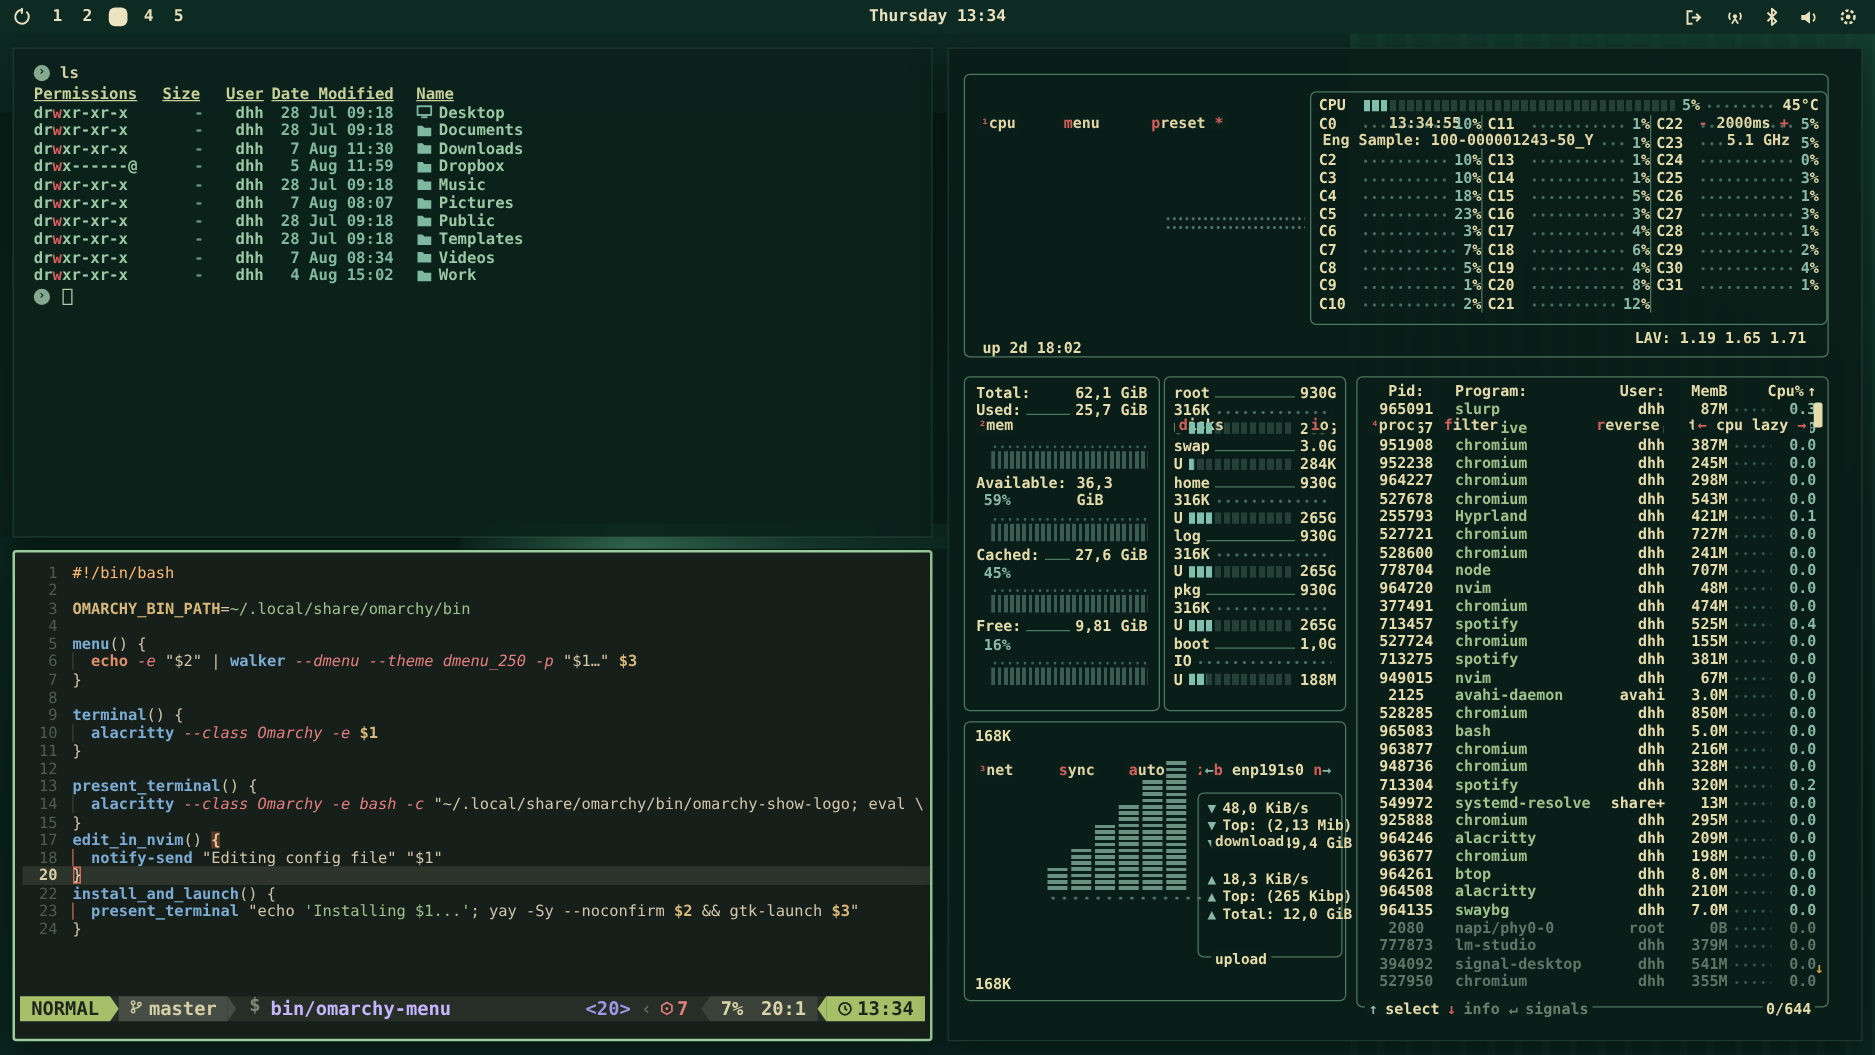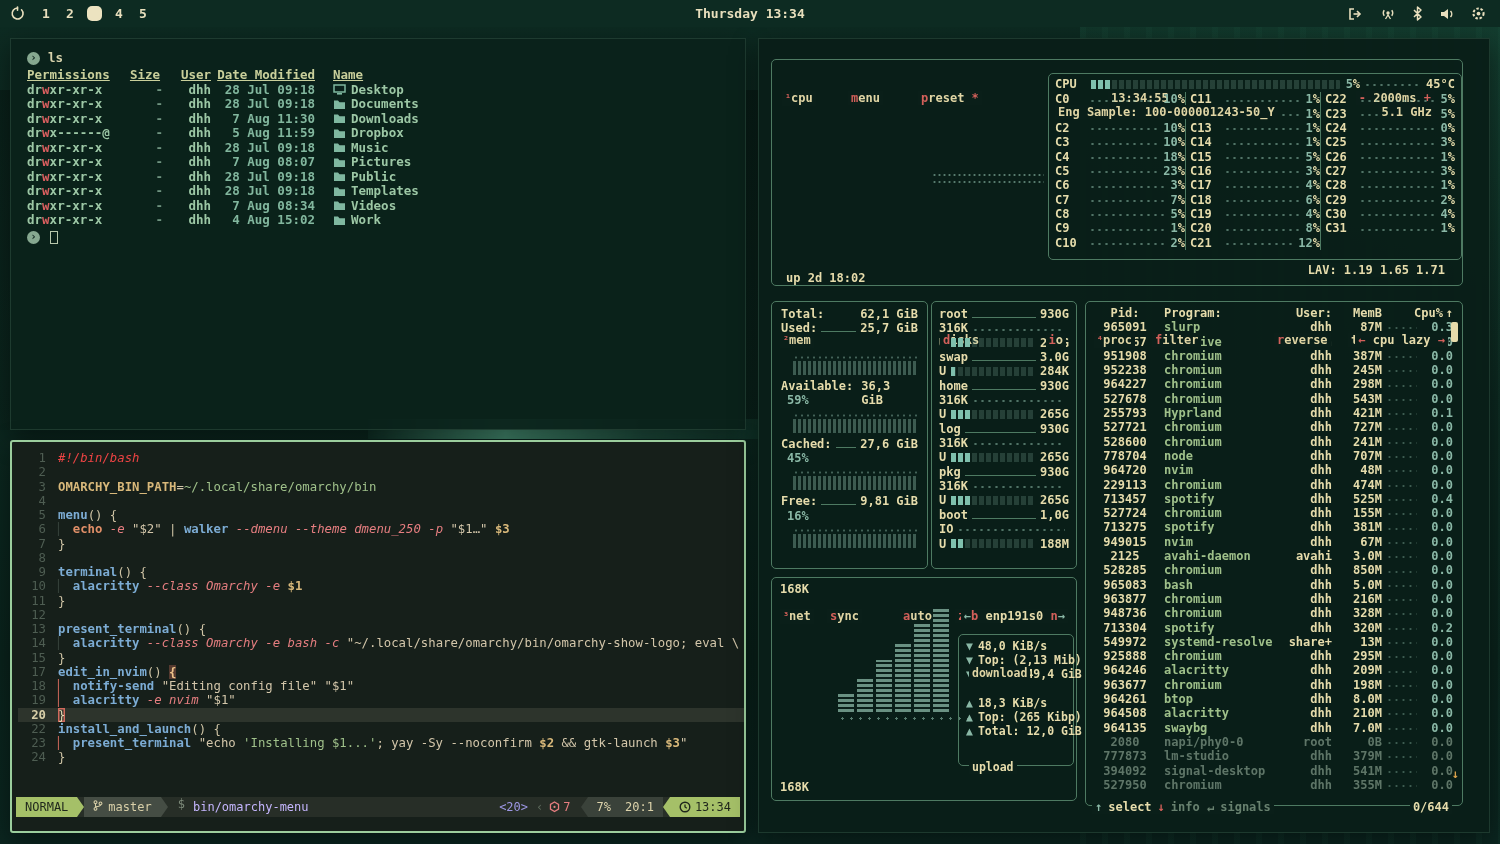--- a/index.html
+++ b/index.html
@@ -63,7 +63,7 @@
   .gut{width:28px;text-align:right;margin-right:12px;color:#4e5d52;flex:none;}
   .gut-cur{color:#d8cfa8;font-weight:700;}
   .code-body{white-space:pre;}
-  .tk-sh{color:#ef4444;font-style:italic;}
+  .tk-sh{color:#fdba74;}
   .tk-var{color:#d8b87a;font-weight:700;}
   .tk-op{color:#d3c6aa;}
   .tk-path{color:#9fc08a;}

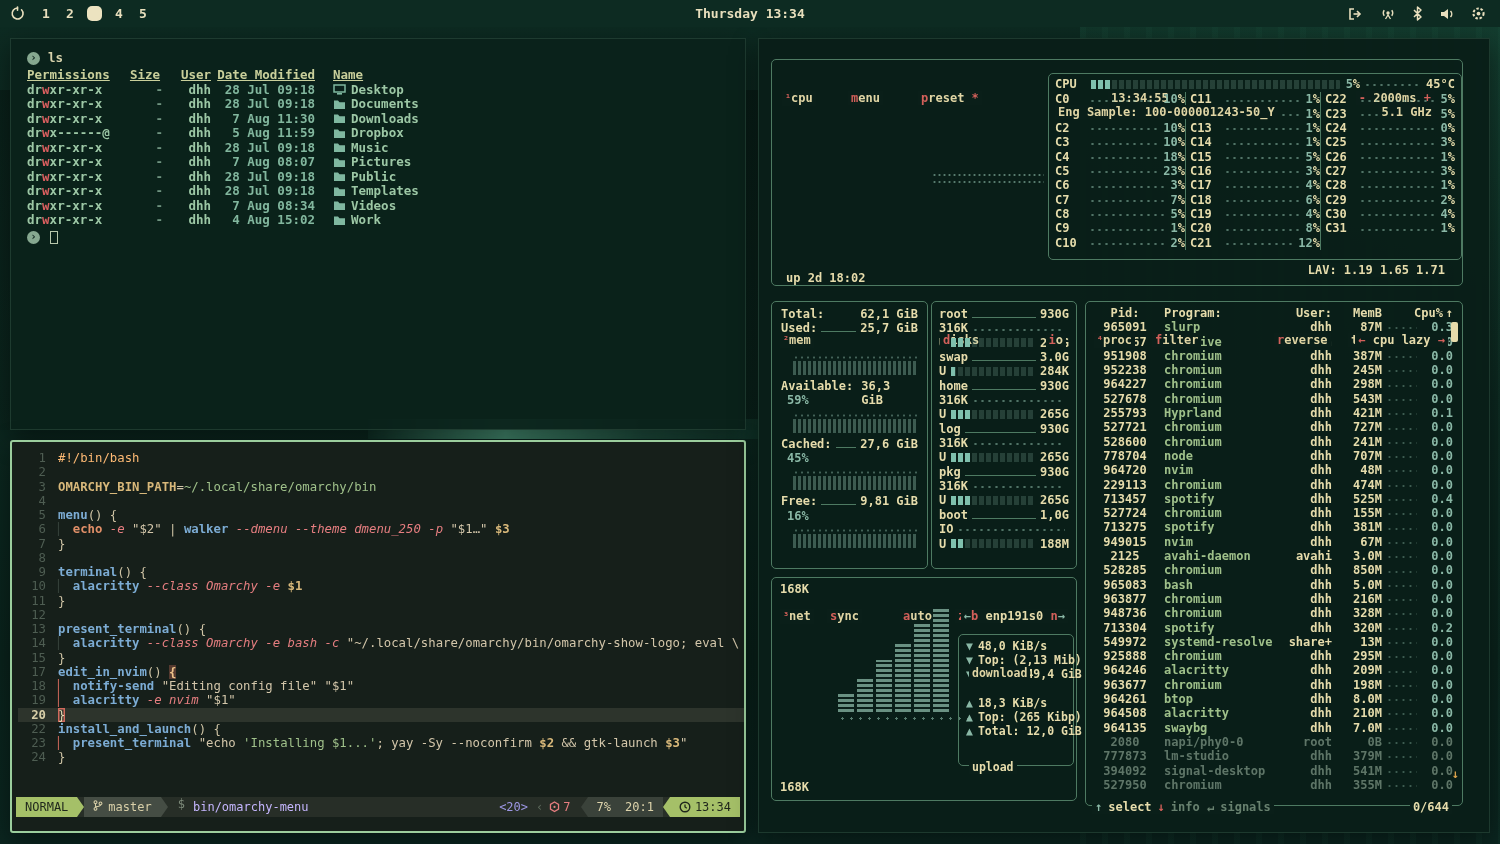--- a/index.html
+++ b/index.html
@@ -996,7 +996,7 @@
           <span class="pcpu">0.0</span>
         </div>
         <div class="prow">
-          <span class="ppid cr">229113</span>
+          <span class="ppid cr">377491</span>
           <span class="pprog">chromium</span>
           <span class="puser cr">dhh</span>
           <span class="pmem cr">474M</span>

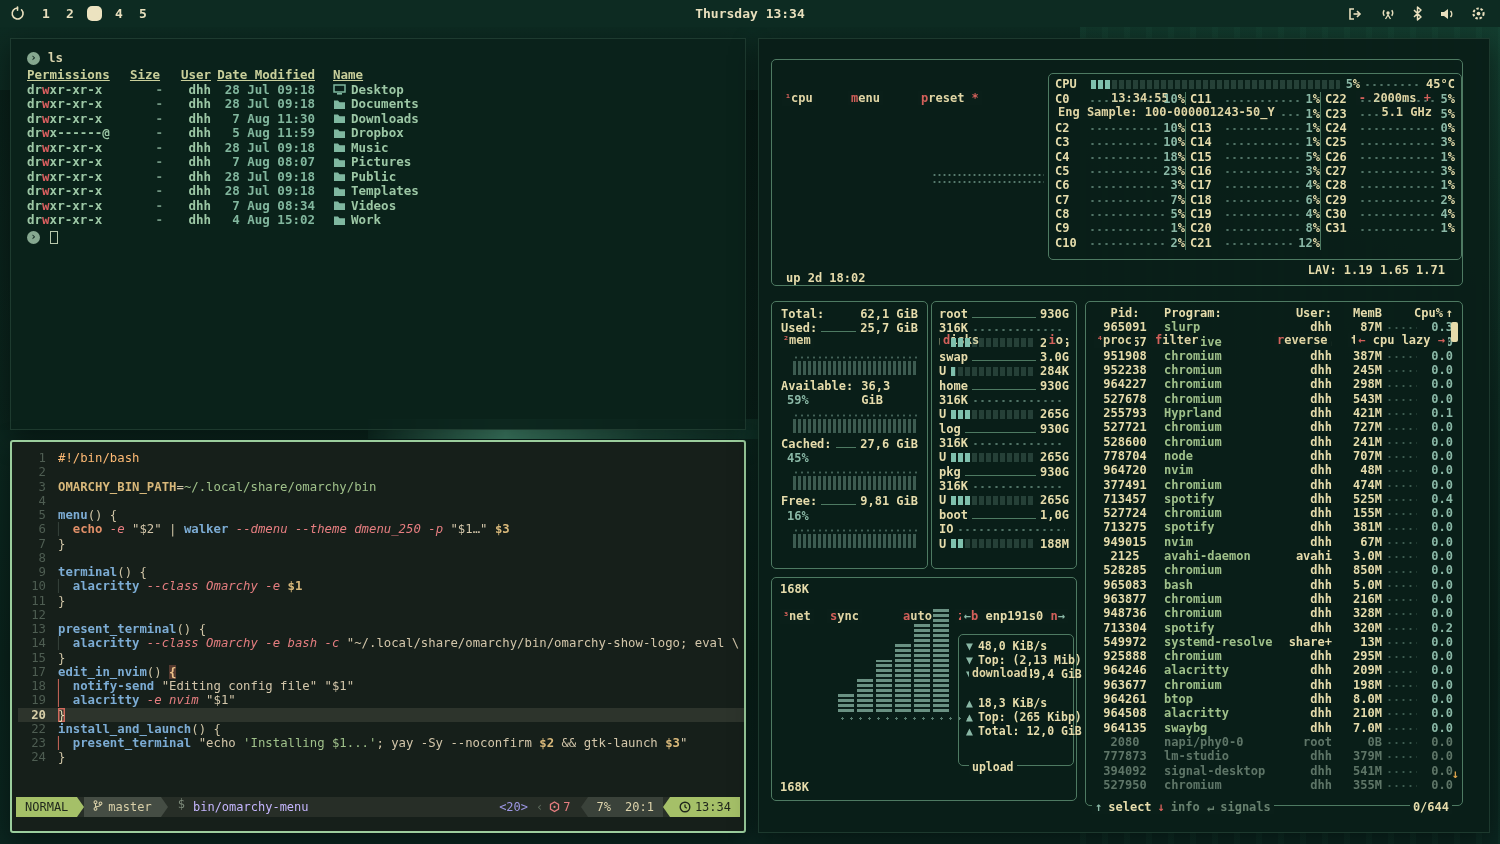--- a/index.html
+++ b/index.html
@@ -845,7 +845,7 @@
 
   <div id="net-box" class="box">
     <span class="btitle" style="left:8px"><span class="sup">³</span><b>net</b></span>
-    <span class="btitle hkred" style="left:55px"><span></span><span class="hk-ch">s</span><span>ync</span></span>
+    <span class="btitle hkred" style="left:72px"><span></span><span class="hk-ch">s</span><span>ync</span></span>
     <span class="btitle hkred" style="left:128px"><span></span><span class="hk-ch">a</span><span>uto</span></span>
     <span class="btitle hkred" style="left:183px"><span></span><span class="hk-ch">z</span><span>ero</span></span>
     <span class="btitle" style="right:8px"><span class="tl">←</span><span class="red">b</span> <span class="cr-b">enp191s0</span> <span class="red">n</span><span class="tl">→</span></span>

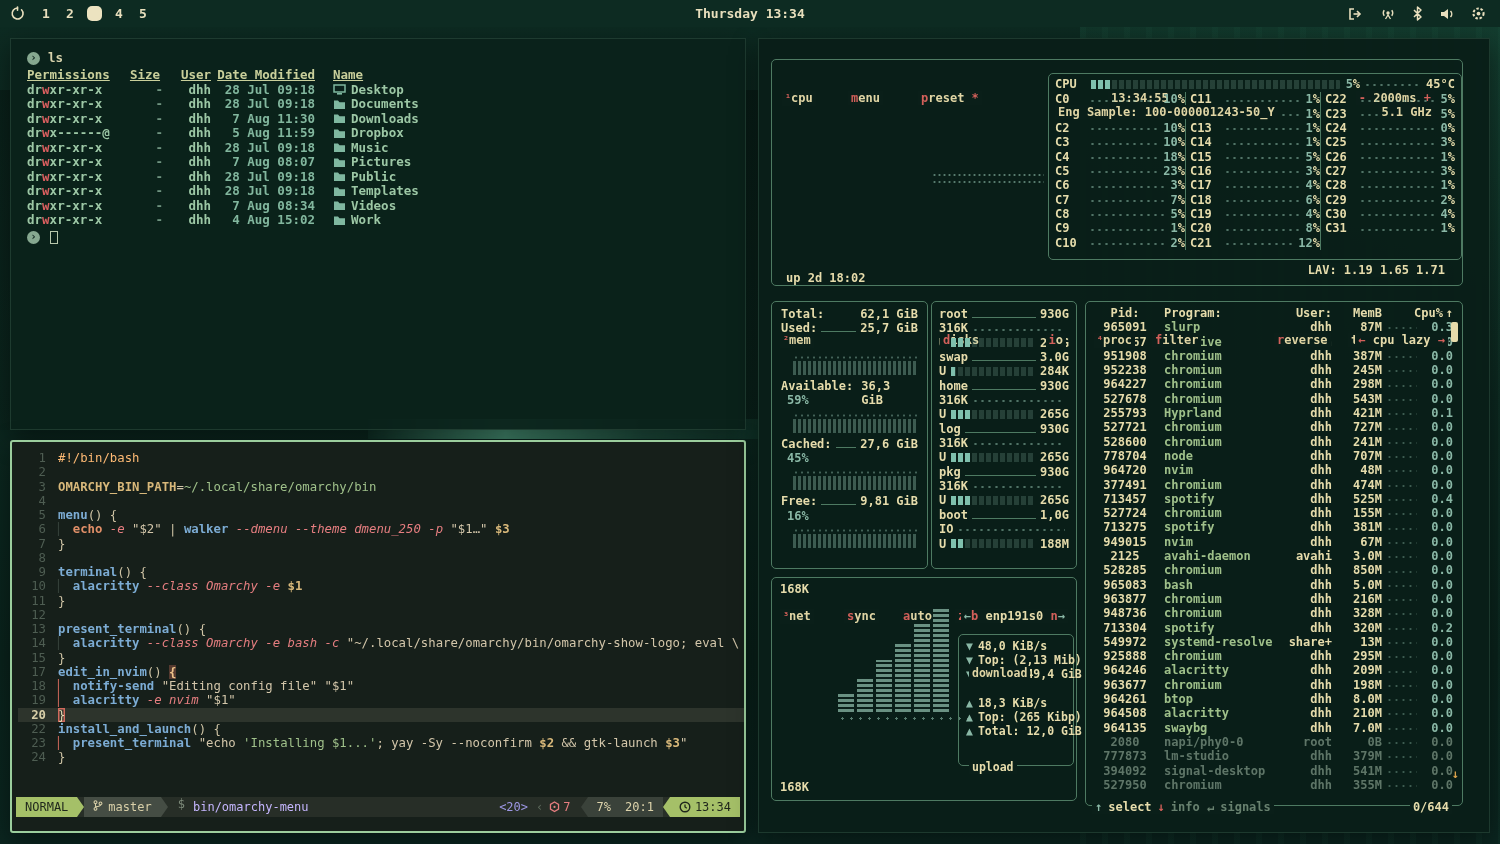--- a/index.html
+++ b/index.html
@@ -414,7 +414,6 @@
       <div class="cl"><span class="gut">15</span><span class="code-body"><span class="tk-punc">}</span></span></div>
       <div class="cl"><span class="gut">17</span><span class="code-body"><span class="tk-fn">edit_in_nvim</span><span class="tk-punc">() </span><span class="tk-match">{</span></span></div>
       <div class="cl"><span class="gut">18</span><span class="code-body"><span class="tk-guide-red">▏ </span><span class="tk-fn">notify-send</span><span class="tk-punc"> </span><span class="tk-str">"Editing config file"</span><span class="tk-punc"> </span><span class="tk-str">"$1"</span></span></div>
-      <div class="cl"><span class="gut">19</span><span class="code-body"><span class="tk-guide-red">▏ </span><span class="tk-fn">alacritty</span><span class="tk-punc"> </span><span class="tk-flag">-e</span><span class="tk-punc"> </span><span class="tk-flag">nvim</span><span class="tk-punc"> </span><span class="tk-str">"$1"</span></span></div>
       <div class="cl cursorline"><span class="gut gut-cur">20</span><span class="code-body"><span class="tk-cur">}</span></span></div>
       <div class="cl"><span class="gut">22</span><span class="code-body"><span class="tk-fn">install_and_launch</span><span class="tk-punc">() {</span></span></div>
       <div class="cl"><span class="gut">23</span><span class="code-body"><span class="tk-guide-red">▏ </span><span class="tk-fn">present_terminal</span><span class="tk-punc"> </span><span class="tk-str">"echo </span><span class="tk-strq">'Installing $1...'</span><span class="tk-str">; yay -Sy --noconfirm </span><span class="tk-dollar">$2</span><span class="tk-str"> &amp;&amp; gtk-launch </span><span class="tk-dollar">$3</span><span class="tk-str">"</span></span></div>

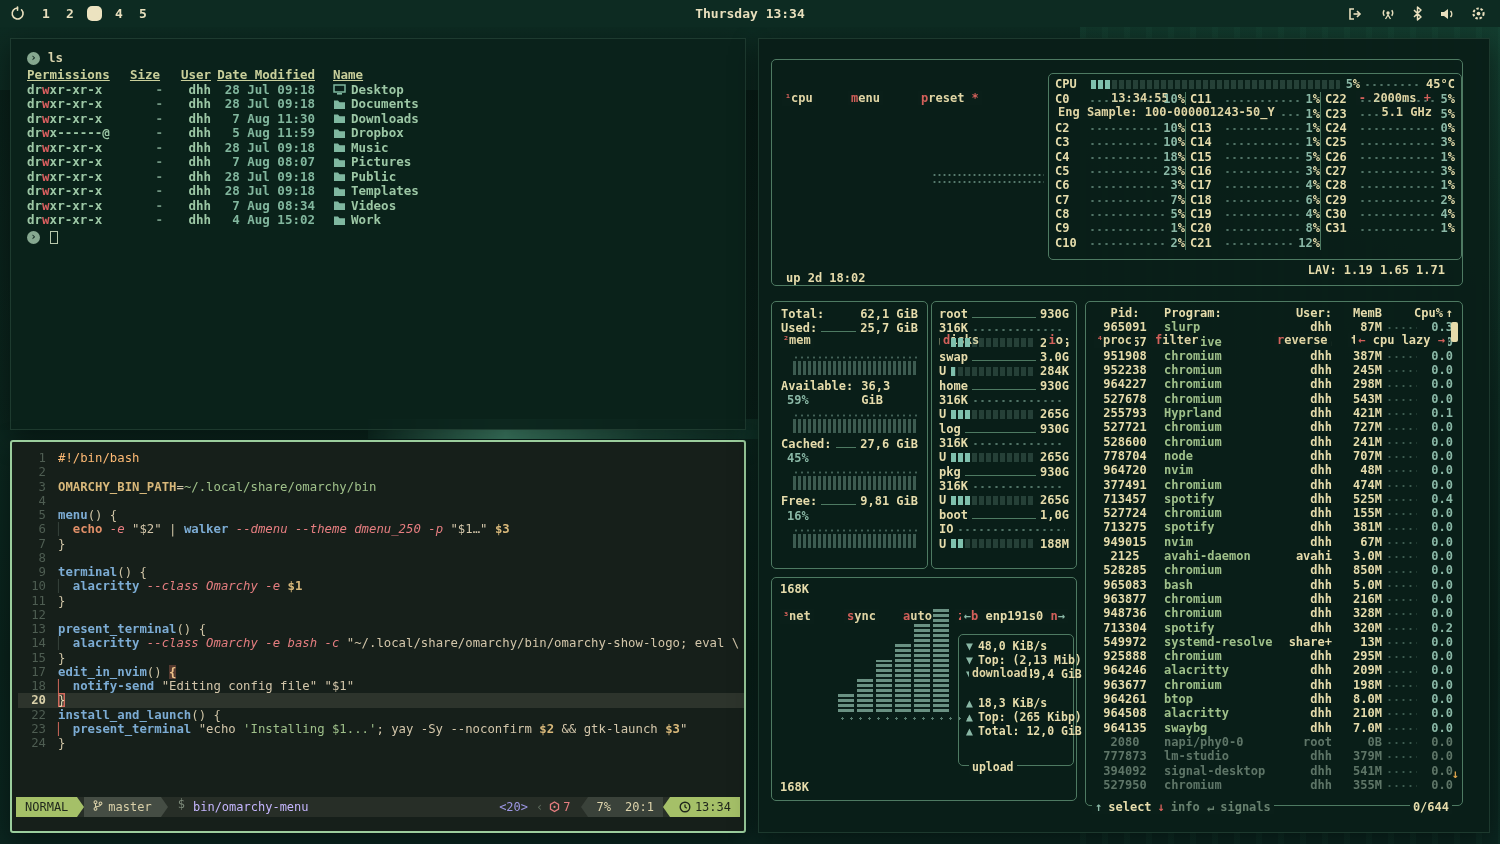--- a/index.html
+++ b/index.html
@@ -81,7 +81,7 @@
 
   
   #statusline{position:absolute;left:4px;right:4px;bottom:14px;height:20px;background:#272e27;
-    display:flex;align-items:stretch;font-size:12px;font-weight:400;}
+    display:flex;align-items:stretch;font-size:15px;font-weight:700;}
   .sl-seg{display:flex;align-items:center;padding:0 9px;white-space:nowrap;}
   .sl-mode{background:#a5c068;color:#1f261c;}
   .sl-branch{background:#454d44;color:#d8cfa8;gap:5px;}

